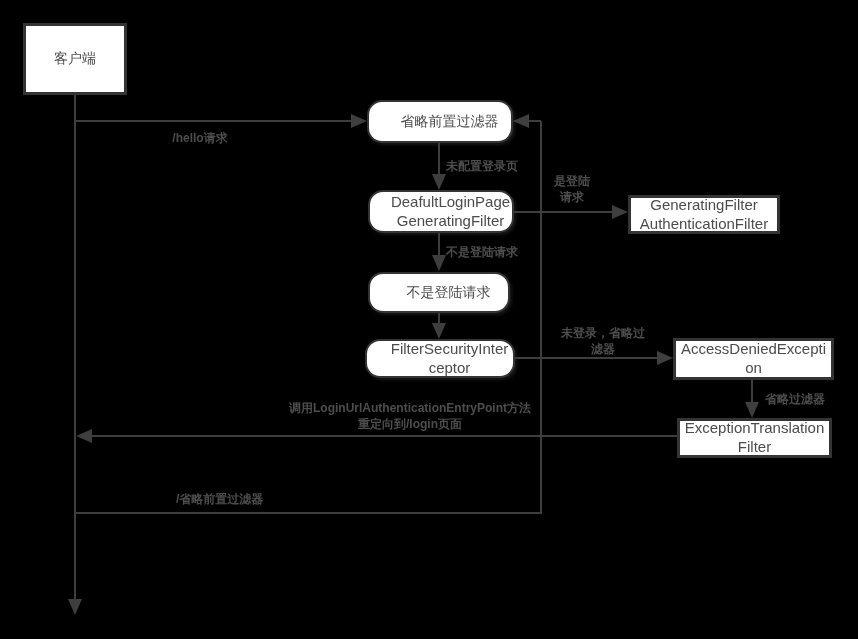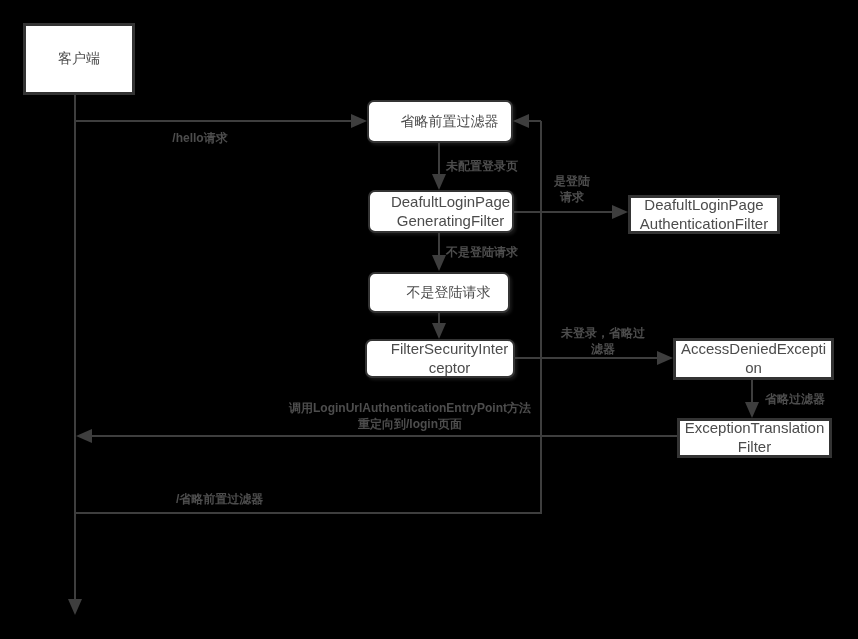--- a/index.html
+++ b/index.html
@@ -135,7 +135,7 @@
   <div class="hline" style="left:75px; top:512px; width:467px;"></div>
   <div class="lbl" style="left:176px; top:492px;">/省略前置过滤器</div>
 
-  <div class="box cn" style="left:23px; top:23px; width:112px; height:72px;">
+  <div class="box cn" style="left:23px; top:23px; width:104px; height:72px;">
     <span>客户端</span>
   </div>
 

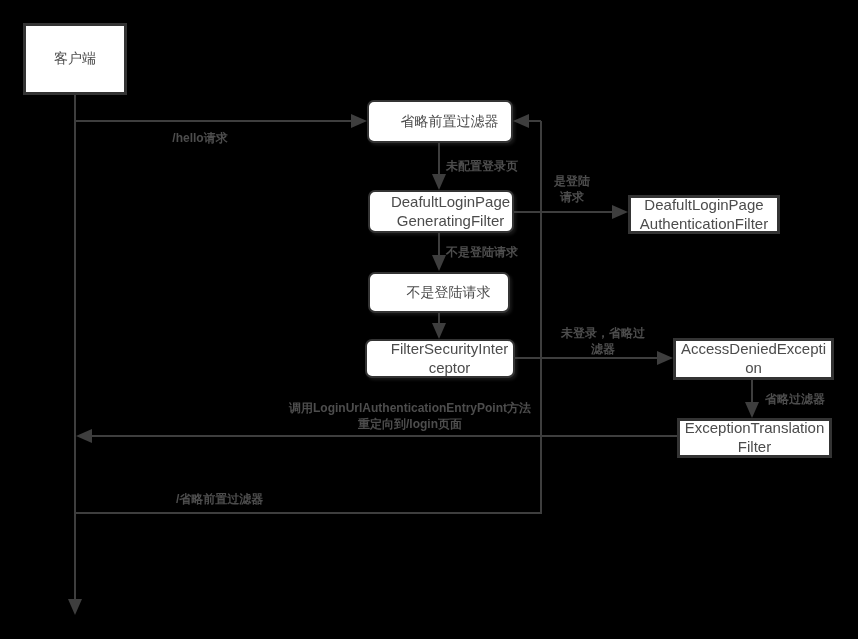--- a/index.html
+++ b/index.html
@@ -35,7 +35,7 @@
   }
   .box.rounded {
     border-width: 2px;
-    border-radius: 7px;
+    border-radius: 15px;
     box-shadow: 2px 2px 3px rgba(130,130,130,0.18);
     padding-left: 22px;
   }

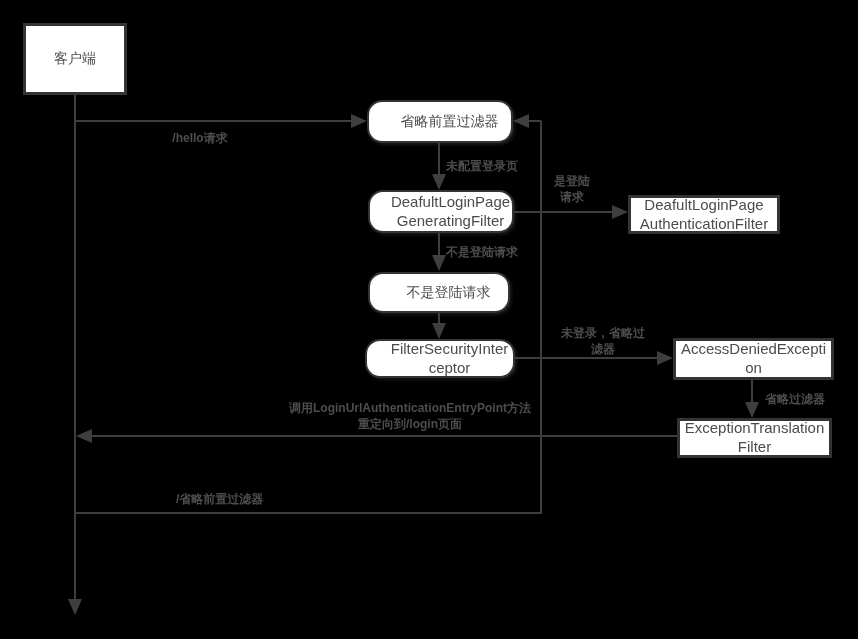--- a/index.html
+++ b/index.html
@@ -91,7 +91,7 @@
   <div class="lbl wrap" style="left:550px; top:174px; width:44px;">是登陆请求</div>
 
   <div class="box" style="left:628px; top:195px; width:152px; height:39px;">
-    <span>DeafultLoginPage AuthenticationFilter</span>
+    <span>GeneratingFilter AuthenticationFilter</span>
   </div>
 
   <div class="vline" style="left:438px; top:233px; height:22px;"></div>

